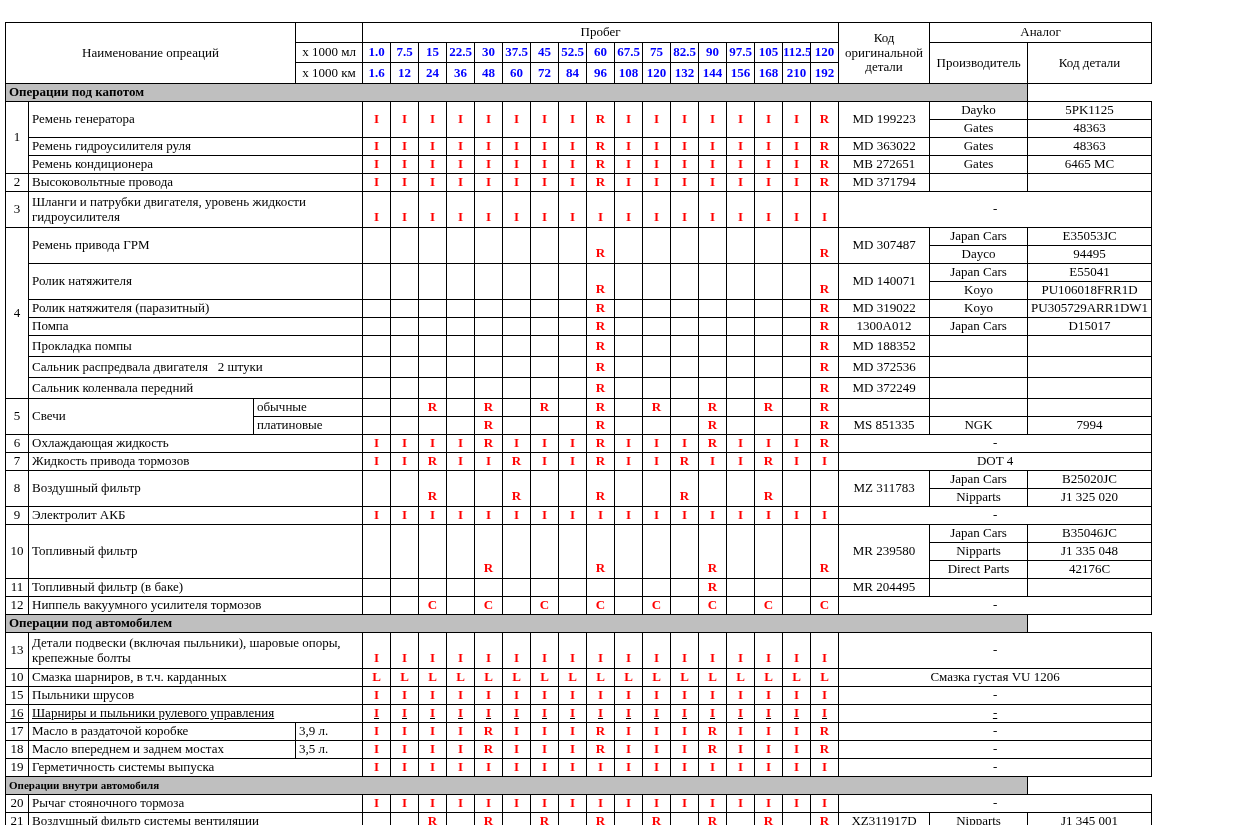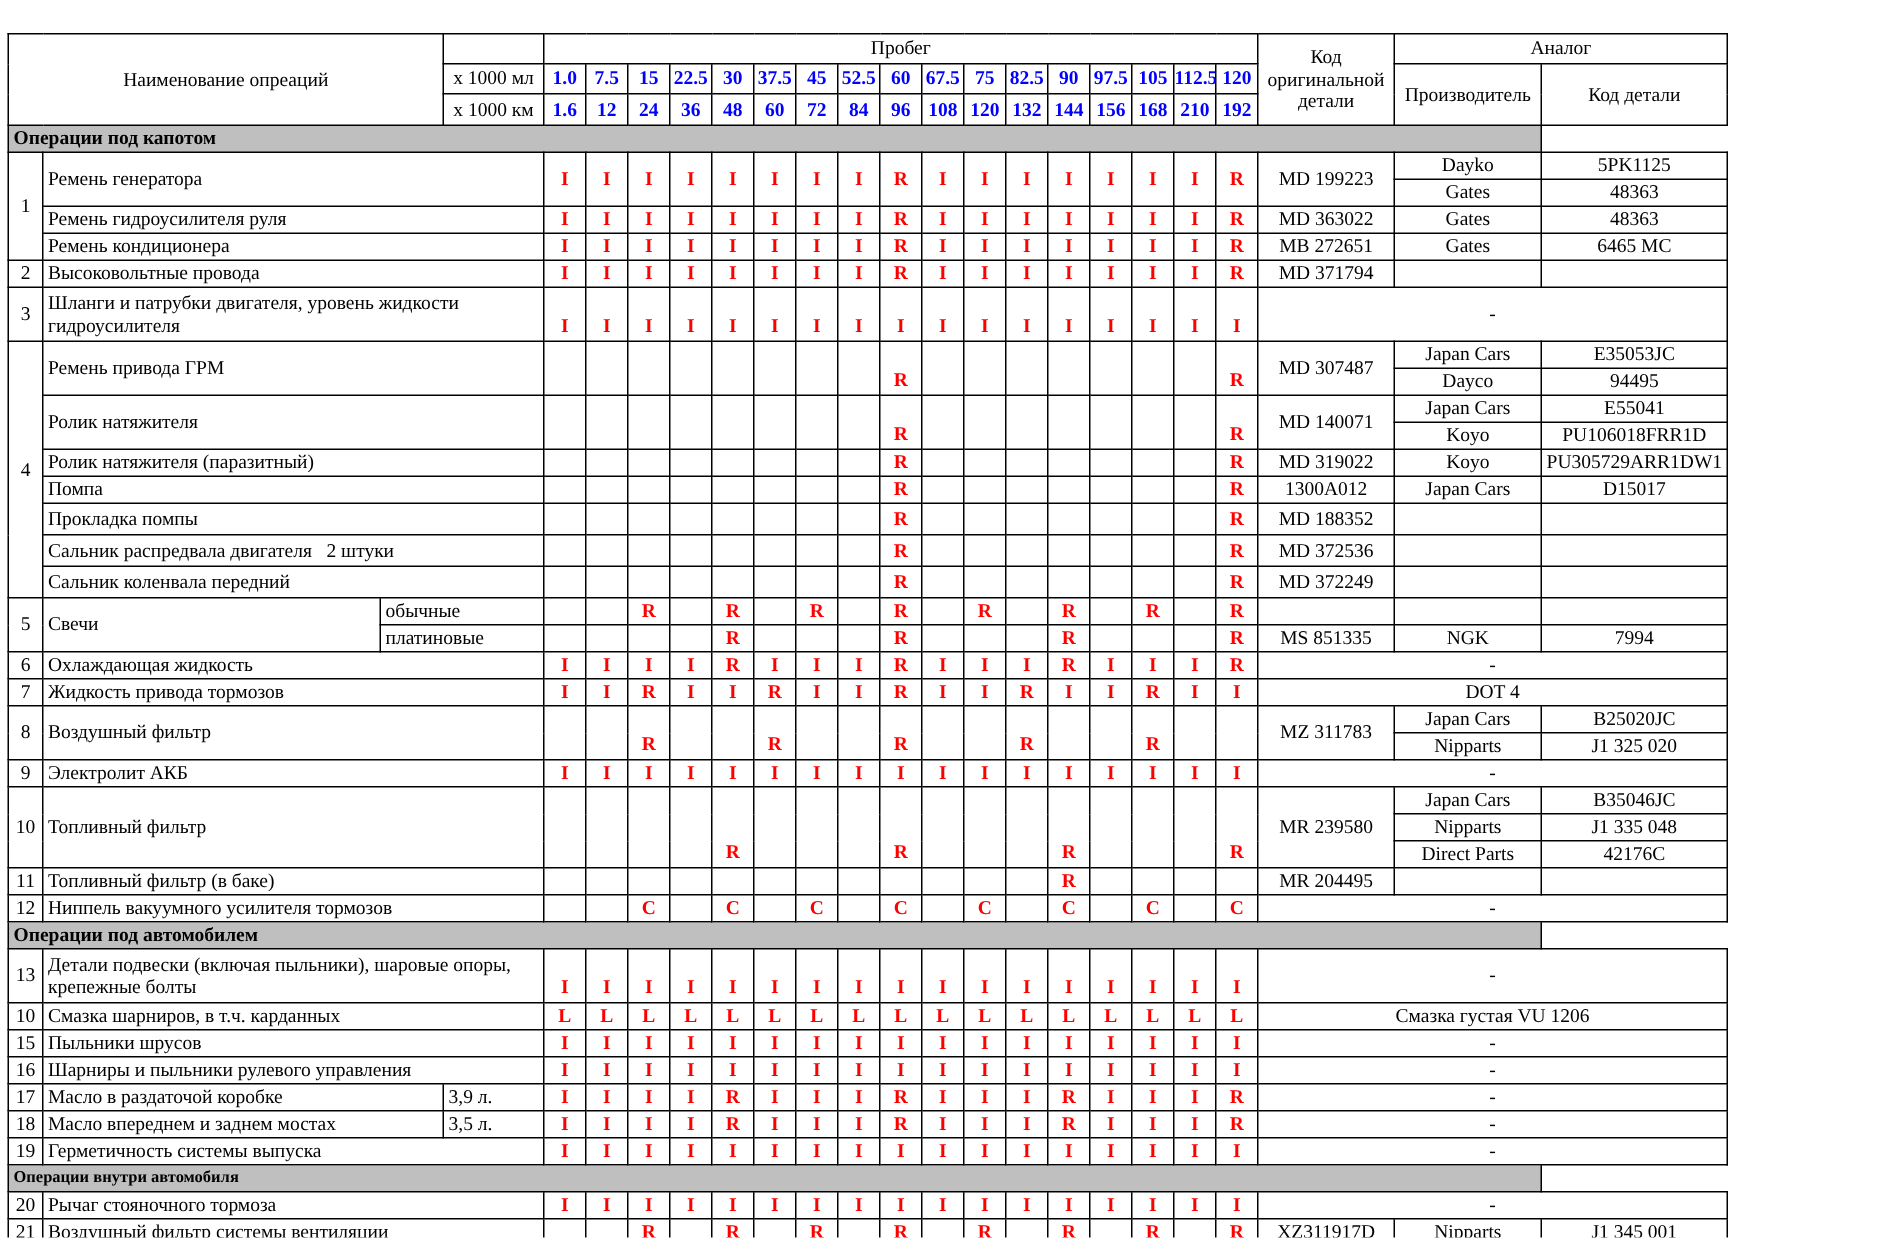--- a/index.html
+++ b/index.html
@@ -682,7 +682,7 @@
           <td class="mark" rowspan="1">I</td>
           <td class="merged" colspan="3">-</td>
         </tr>
-        <tr style="height: 18px;">
+        <tr style="height: 18px; text-decoration: underline;">
           <td class="num" rowspan="1">16</td>
           <td class="lbl" colspan="3" rowspan="1">Шарниры и пыльники рулевого управления</td>
           <td class="mark" rowspan="1">I</td>

